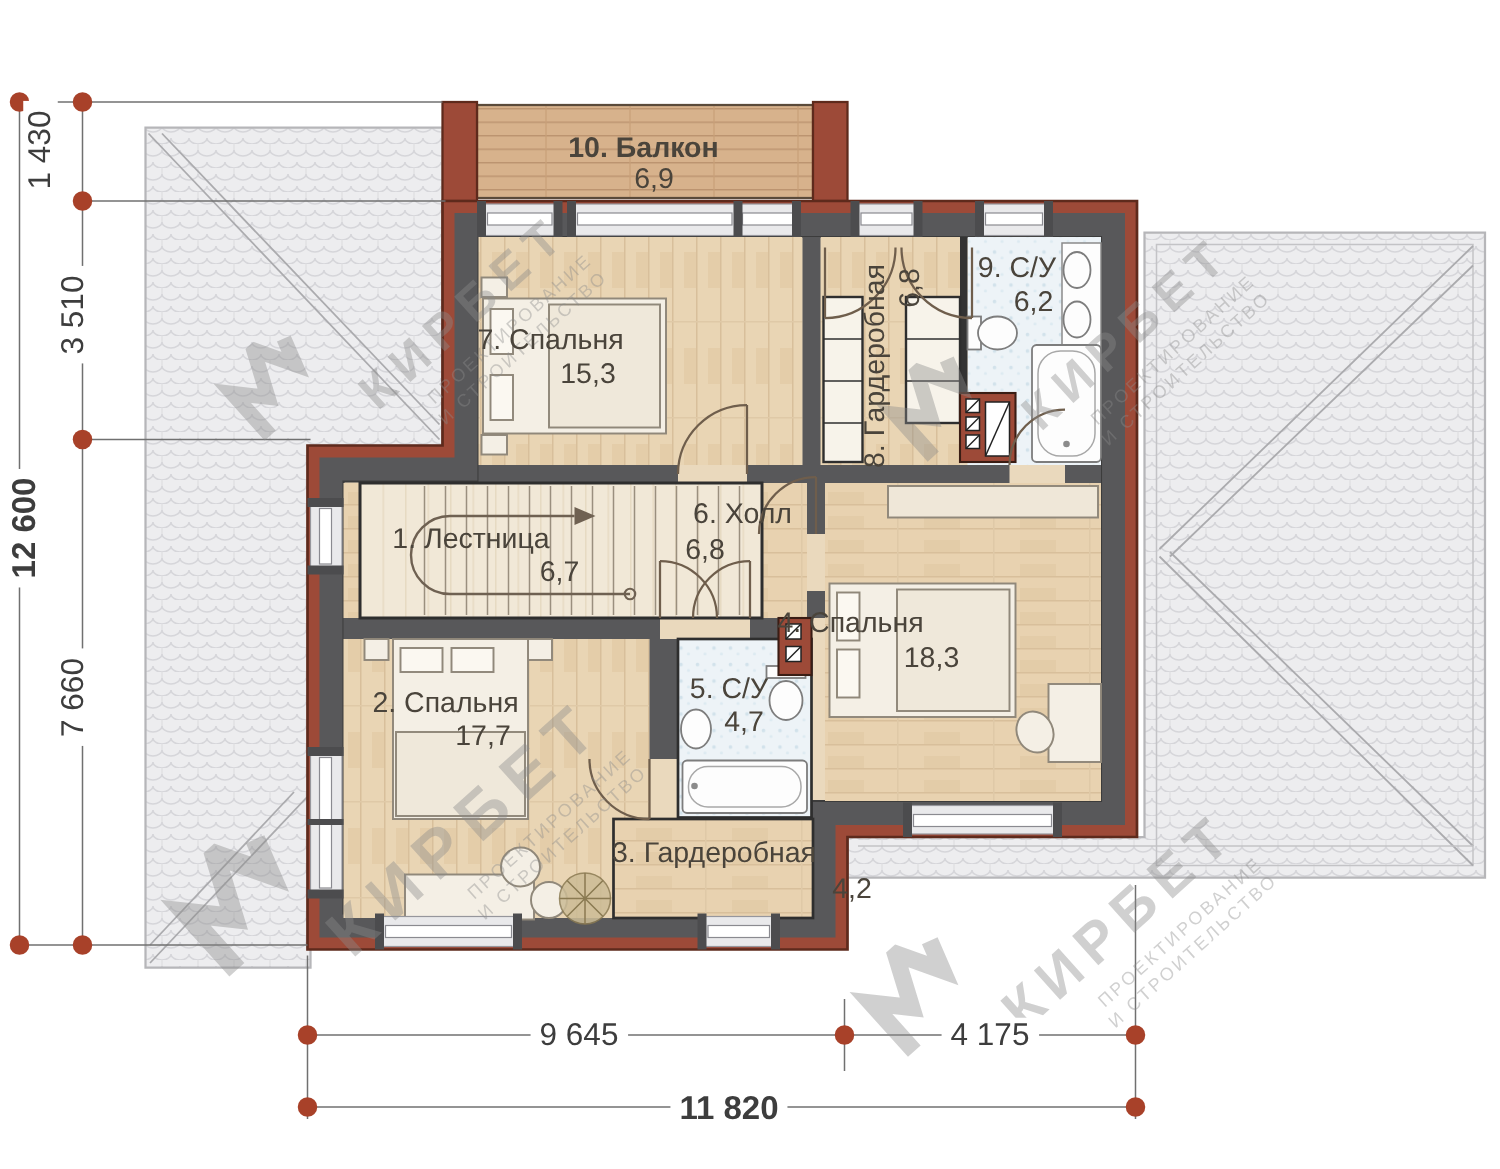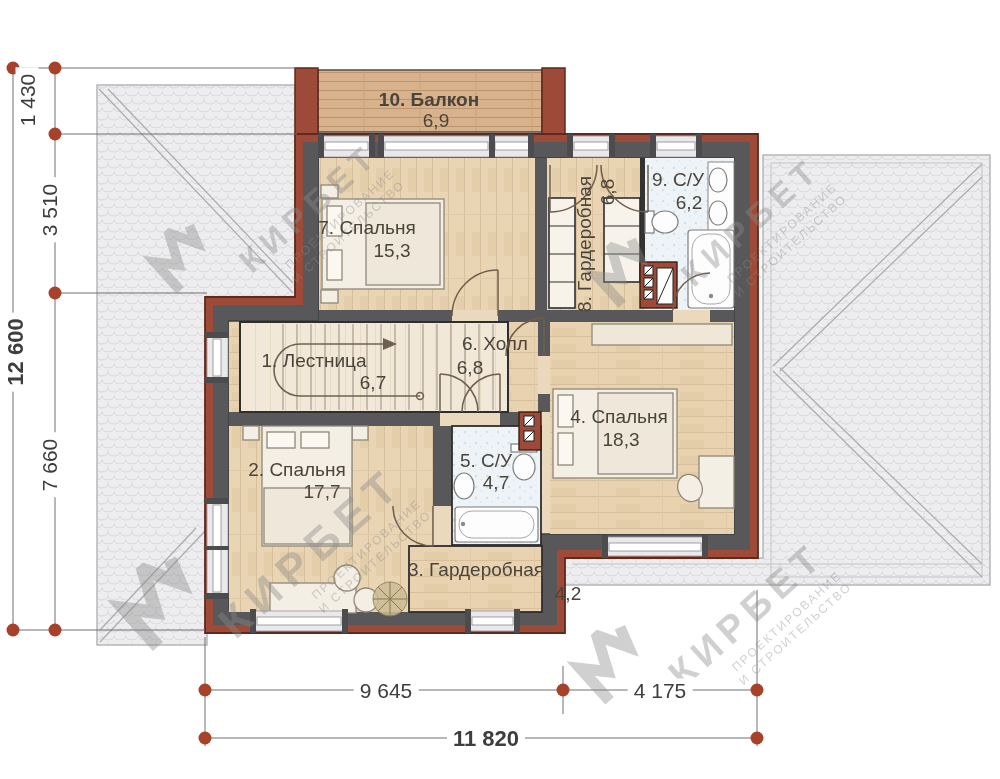--- a/index.html
+++ b/index.html
@@ -382,7 +382,7 @@
 <div class="lbl" style="left:455px;top:343px;margin-left:40px;">6. Холл</div>
 <div class="lbl" style="left:470px;top:367px;">6,8</div>
 
-<div class="lbl" style="left:619px;top:416px;">4. Спальня</div>
+<div class="lbl" style="left:567px;top:416px;">4. Спальня</div>
 <div class="lbl" style="left:621px;top:439px;">18,3</div>
 
 <div class="lbl" style="left:297px;top:469px;text-align:center;">2. Спальня</div>

